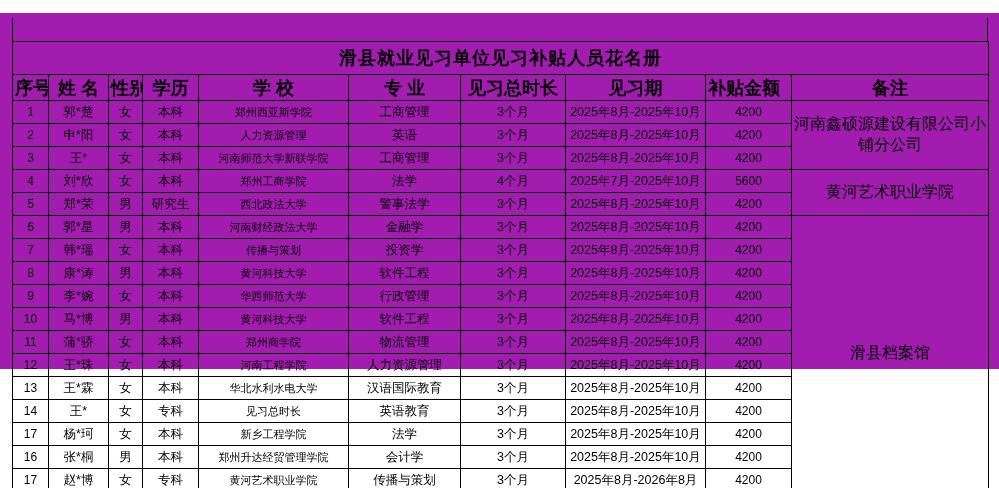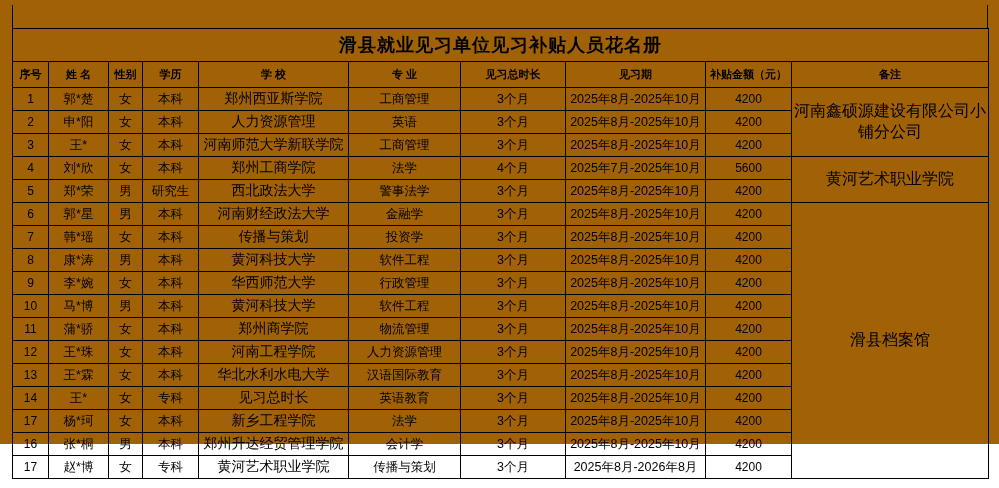--- a/index.html
+++ b/index.html
@@ -17,8 +17,9 @@
   .sheet {
     position: relative;
     width: 999px;
-    height: 444px;
-    background: #a16207;
+    height: 356px;
+    background: #a21caf;
+    margin-top: 13px;
   }
   
   .stub {

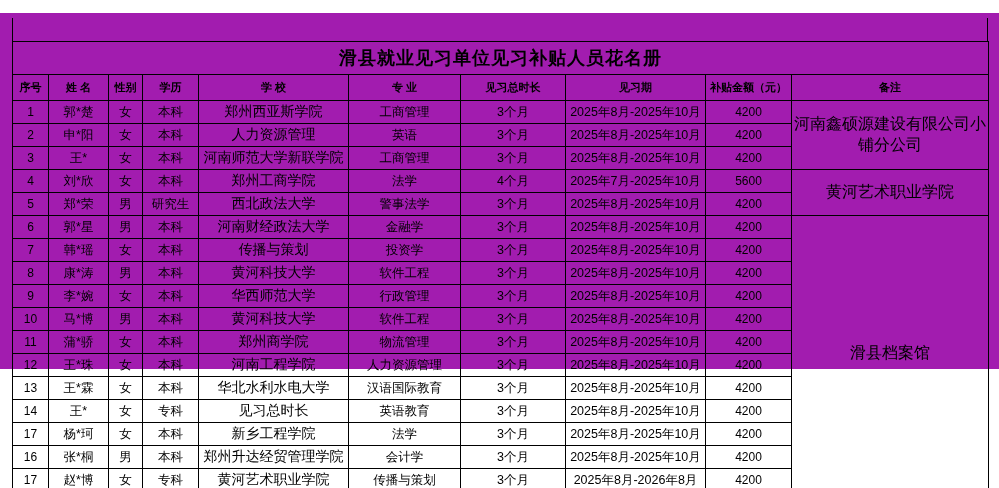--- a/index.html
+++ b/index.html
@@ -57,7 +57,7 @@
   }
   tr.header-row th {
     height: 25px;
-    font-size: 11px;
+    font-size: 18px;
     font-weight: bold;
   }
   .roster tbody td {

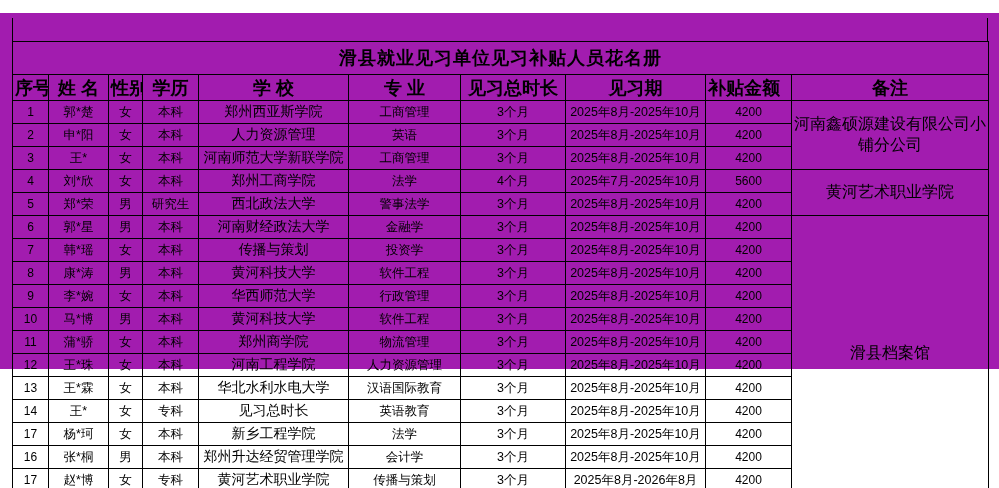--- a/index.html
+++ b/index.html
@@ -65,7 +65,7 @@
     font-size: 12.5px;
   }
   .roster tbody td.cell-school {
-    font-size: 14px;
+    font-size: 11px;
   }
   .roster tbody td.cell-no,
   .roster tbody td.cell-amount {

